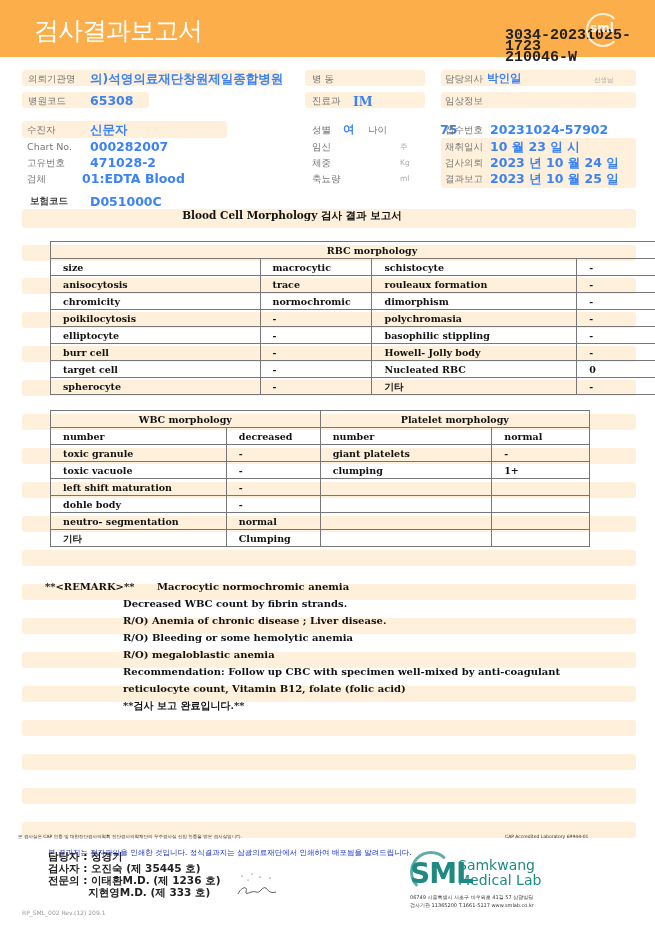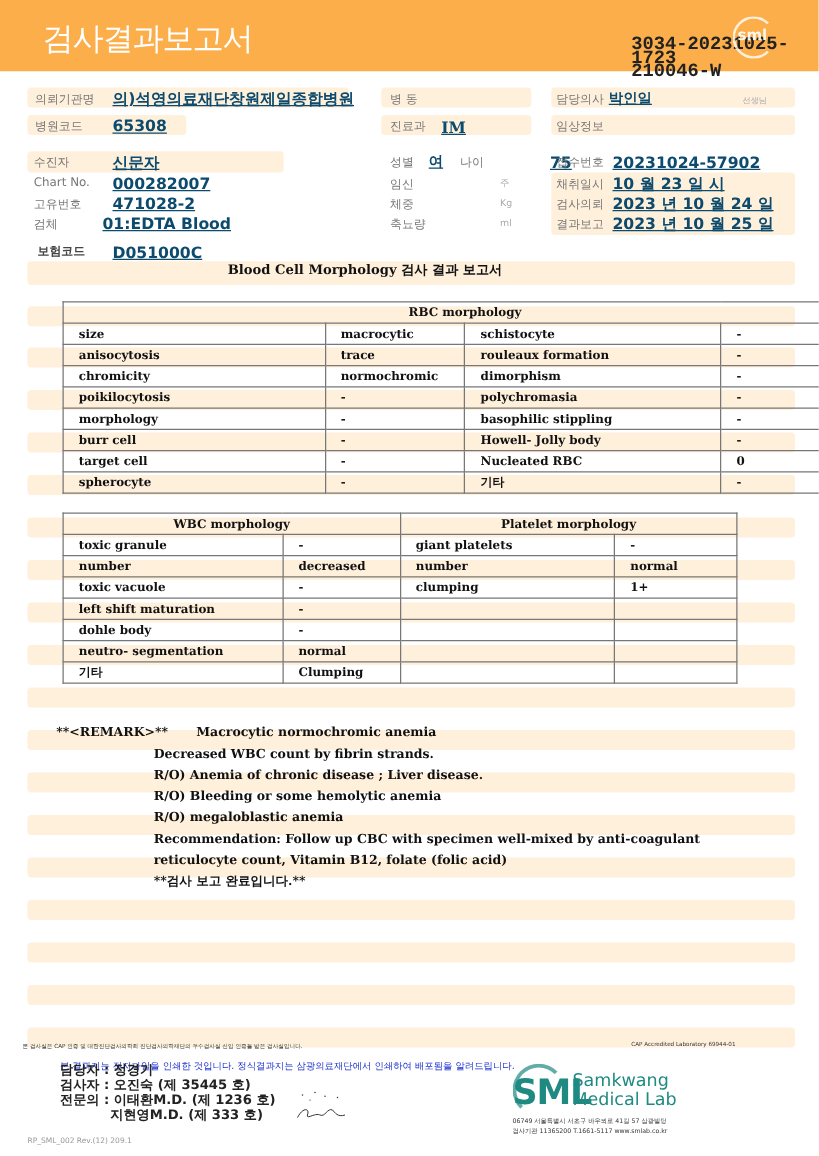--- a/index.html
+++ b/index.html
@@ -15,7 +15,7 @@
   .stripe { position: absolute; background: #fff0dc; border-radius: 3px; }
 
   .lbl { position: absolute; font-size: 9.5px; color: #777; white-space: nowrap; }
-  .val { position: absolute; font-size: 12.5px; font-weight: bold; color: #0c4a6e; white-space: nowrap; font-family: "DejaVu Sans", sans-serif; text-decoration: underline; }
+  .val { position: absolute; font-size: 12.5px; font-weight: bold; color: #3b82f6; white-space: nowrap; font-family: "DejaVu Sans", sans-serif; }
   .unit { position: absolute; font-size: 7.5px; color: #aaa; white-space: nowrap; }
 
   .rpt-title { position: absolute; left: 22px; top: 209px; width: 540px; text-align: center; font-family: "DejaVu Serif", serif; font-weight: bold; font-size: 10.5px; }

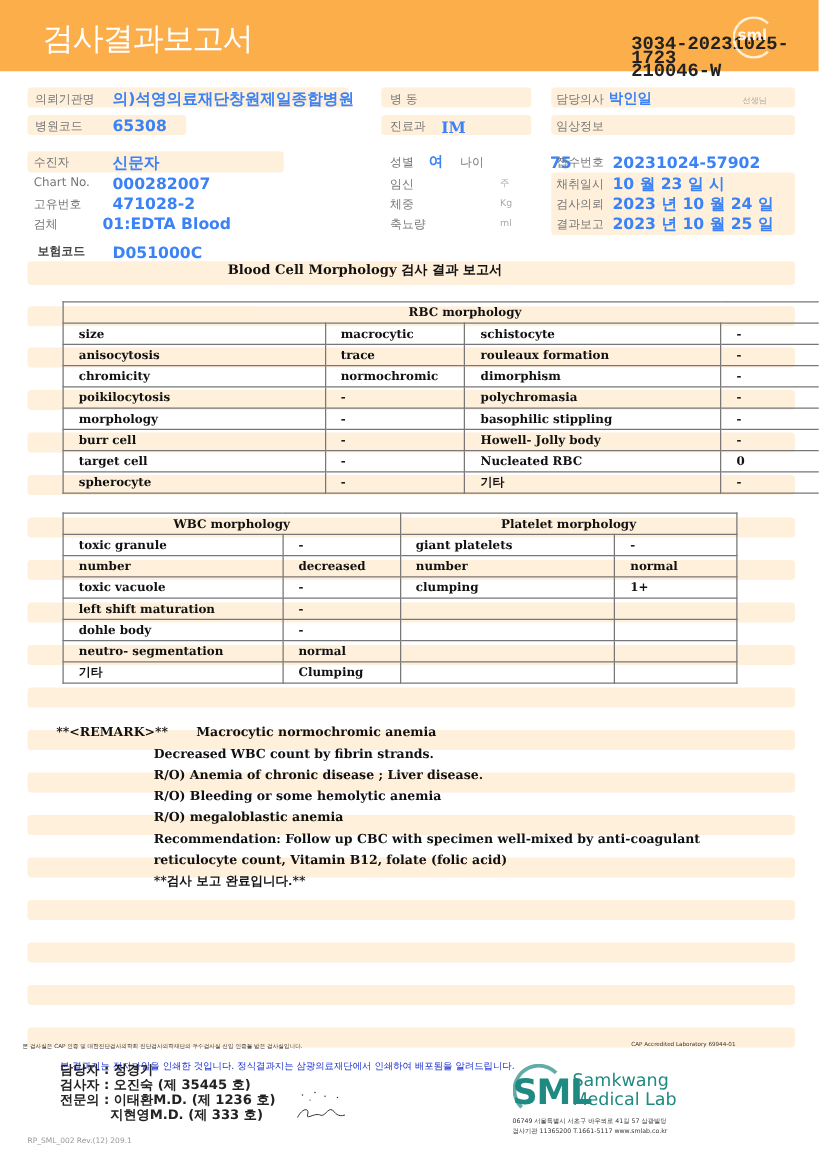--- a/index.html
+++ b/index.html
@@ -169,7 +169,7 @@
         <td>-</td>
       </tr>
       <tr>
-        <td>morphology</td>
+        <td>elliptocyte</td>
         <td>-</td>
         <td>basophilic stippling</td>
         <td>-</td>

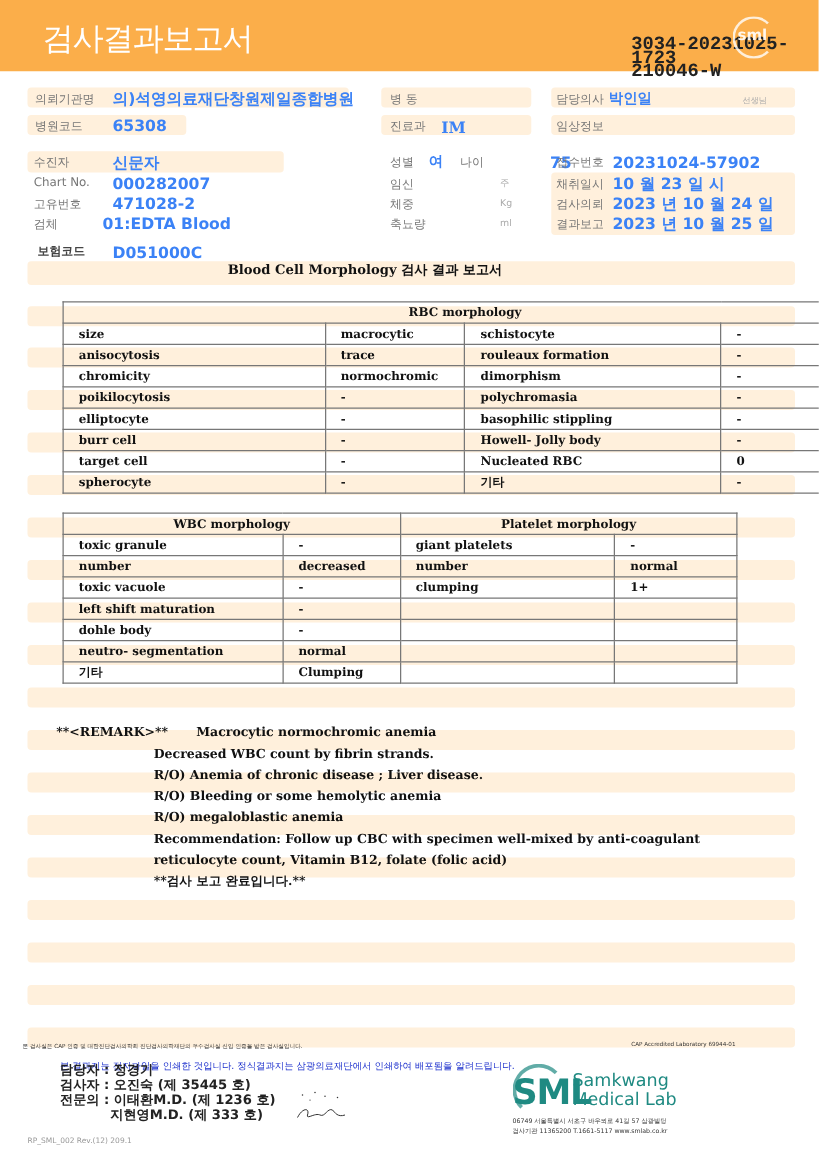--- a/index.html
+++ b/index.html
@@ -210,16 +210,16 @@
   </tbody>
     <tbody id="wbc-body">
       <tr>
-        <td>toxic granule</td>
-        <td>-</td>
-        <td>giant platelets</td>
-        <td>-</td>
-      </tr>
-      <tr>
         <td>number</td>
         <td>decreased</td>
         <td>number</td>
         <td>normal</td>
+      </tr>
+      <tr>
+        <td>toxic granule</td>
+        <td>-</td>
+        <td>giant platelets</td>
+        <td>-</td>
       </tr>
       <tr>
         <td>toxic vacuole</td>

